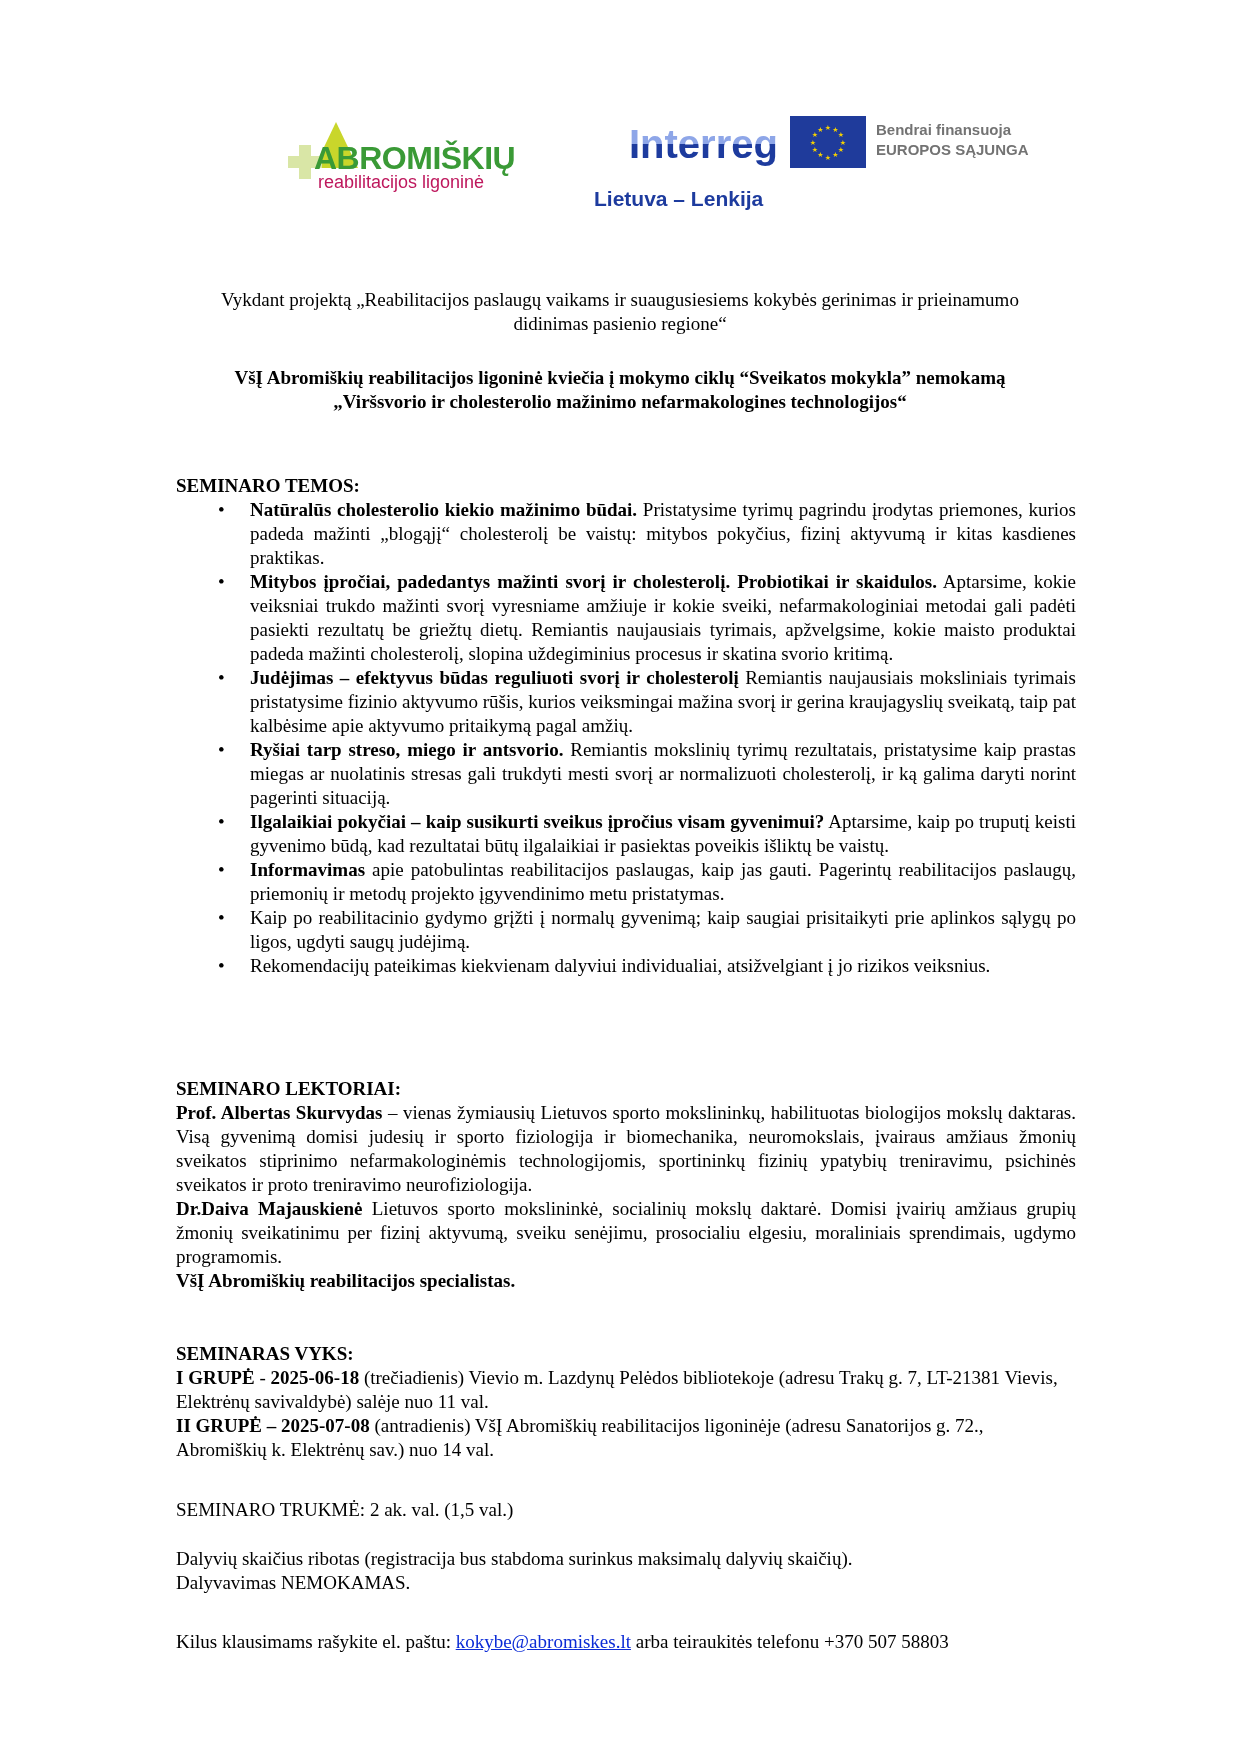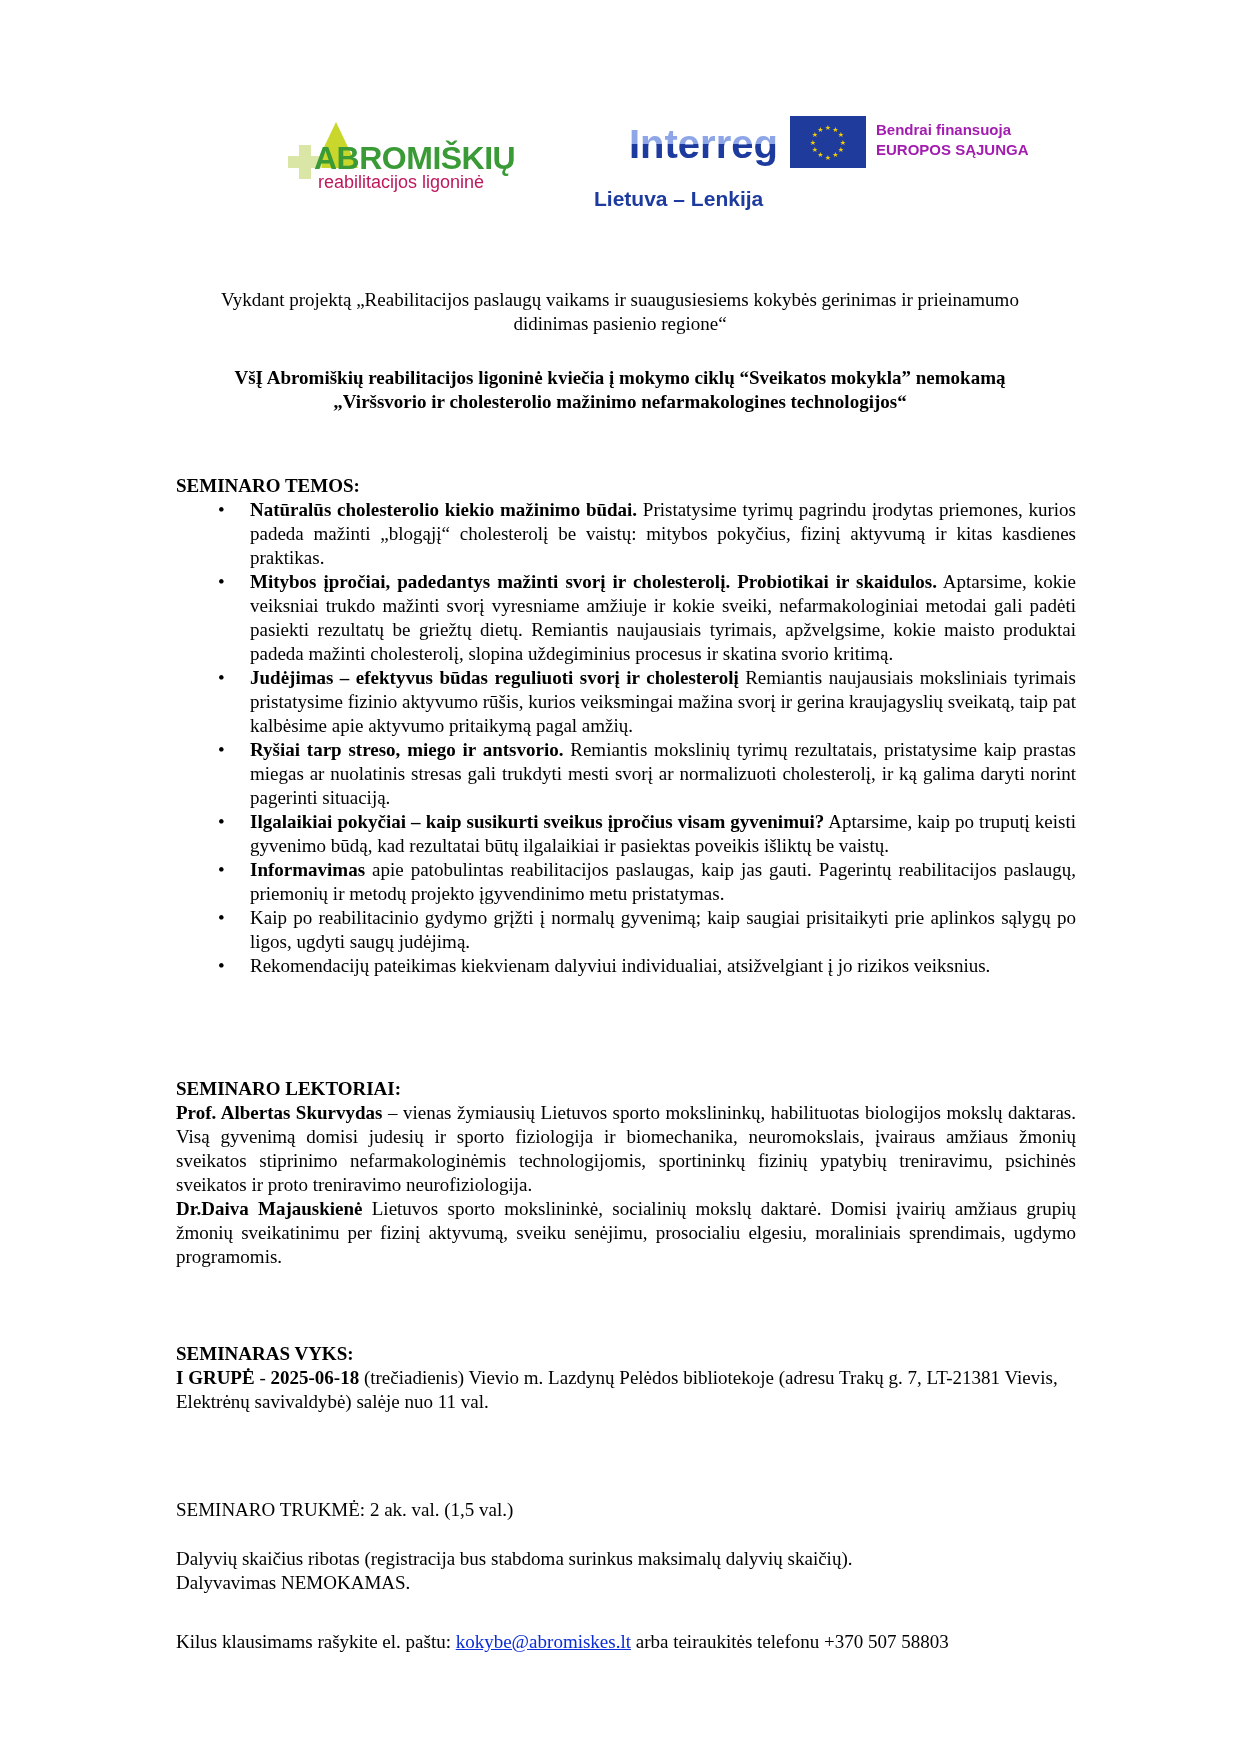--- a/index.html
+++ b/index.html
@@ -30,7 +30,7 @@
     .eu-flag { position: absolute; left: 790px; top: 116px; width: 76px; height: 52px; background: #1f3b9b; }
     .eu-flag svg { position: absolute; left: 0; top: 0; }
     .eu-text { position: absolute; left: 876px; top: 120px; font-family: "Liberation Sans", sans-serif;
-               font-weight: bold; font-size: 15px; color: #a21caf; line-height: 20px; }
+               font-weight: bold; font-size: 15px; color: #737373; line-height: 20px; }
 
     
     .intro { position: absolute; left: 170px; top: 288px; width: 900px; text-align: center;

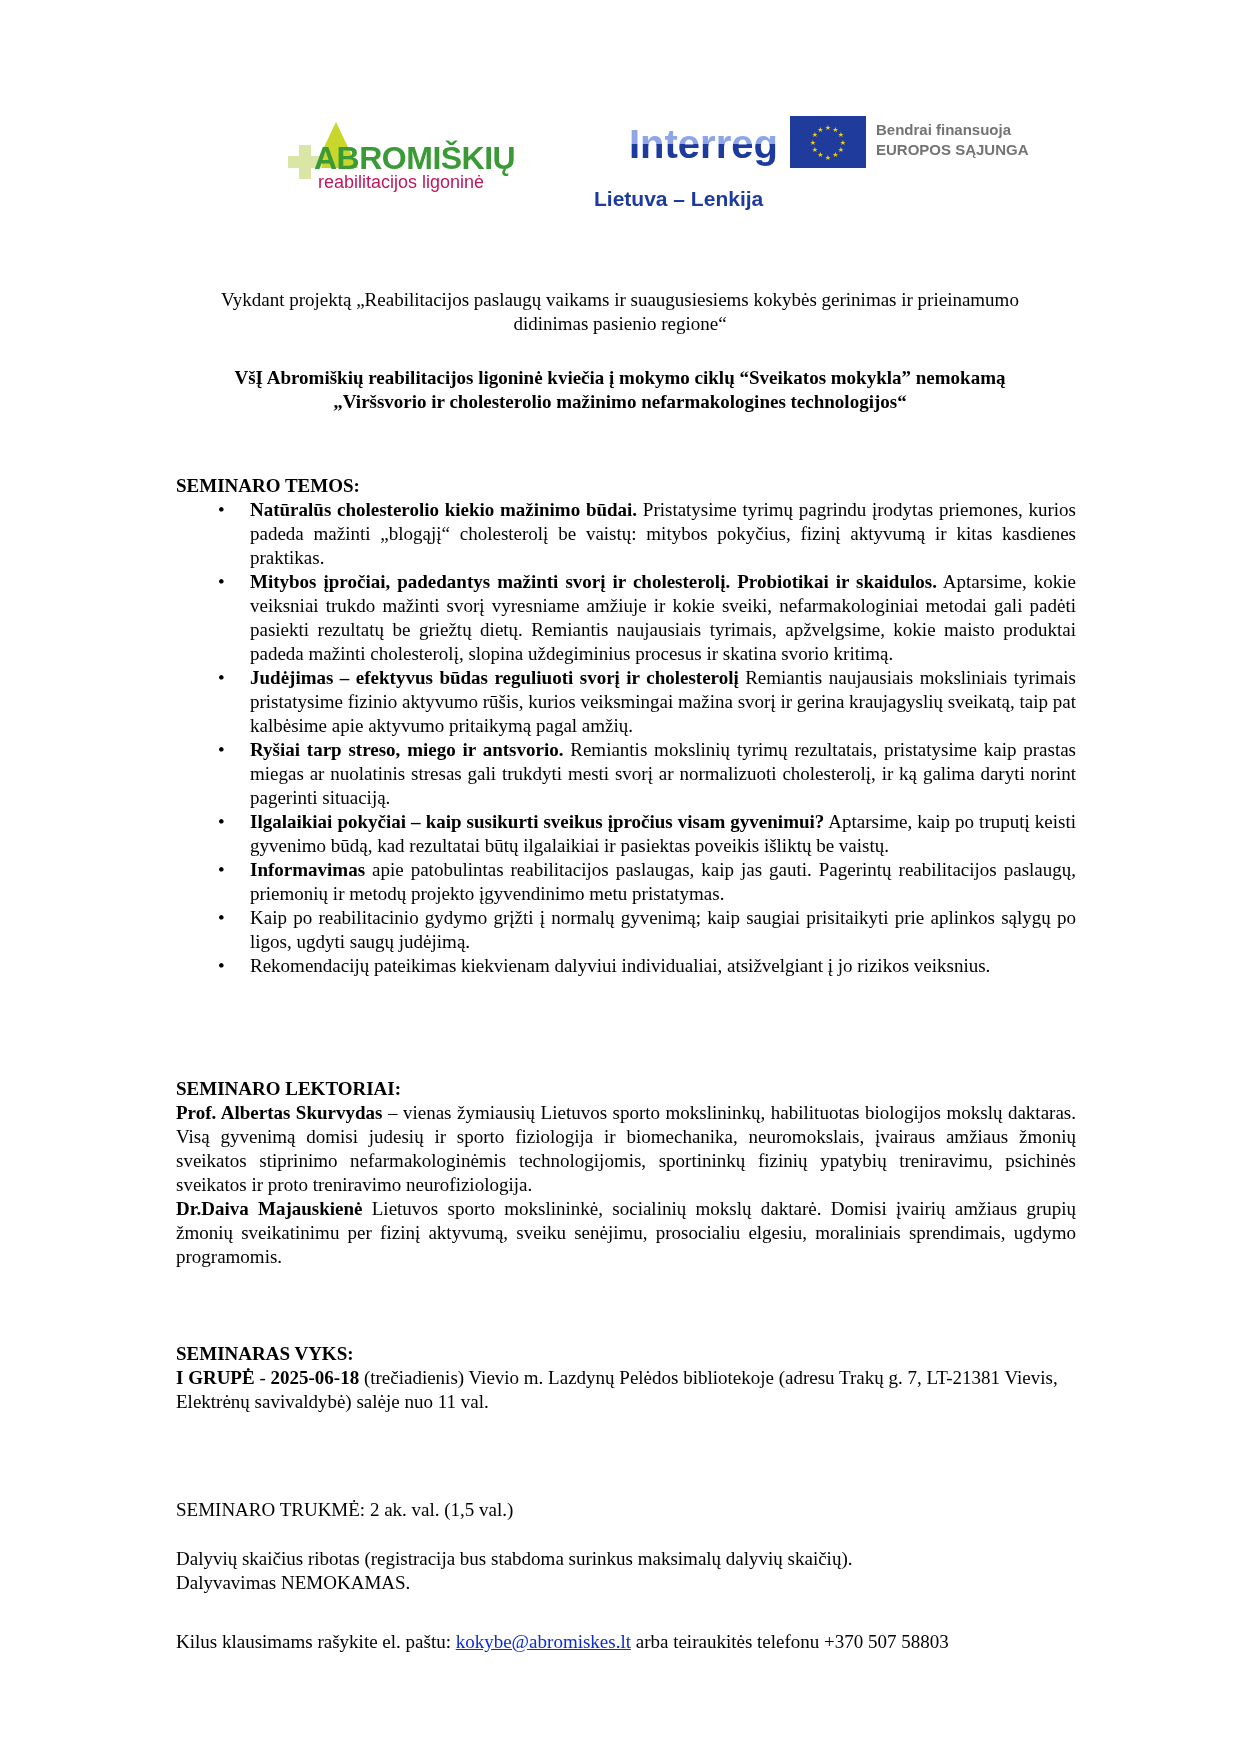--- a/index.html
+++ b/index.html
@@ -114,6 +114,7 @@
     <div class="h">SEMINARO LEKTORIAI:</div>
     <div><b>Prof. Albertas Skurvydas</b><span> – vienas žymiausių Lietuvos sporto mokslininkų, habilituotas biologijos mokslų daktaras. Visą gyvenimą domisi judesių ir sporto fiziologija ir biomechanika, neuromokslais, įvairaus amžiaus žmonių sveikatos stiprinimo nefarmakologinėmis technologijomis, sportininkų fizinių ypatybių treniravimu, psichinės sveikatos ir proto treniravimo neurofiziologija.</span></div>
     <div><b>Dr.Daiva Majauskienė</b><span> Lietuvos sporto mokslininkė, socialinių mokslų daktarė. Domisi įvairių amžiaus grupių žmonių sveikatinimu per fizinį aktyvumą, sveiku senėjimu, prosocialiu elgesiu, moraliniais sprendimais, ugdymo programomis.</span></div>
+    <div class="h">VšĮ Abromiškių reabilitacijos specialistas.</div>
   </div>
 
   <div class="section" style="top:1342px;">

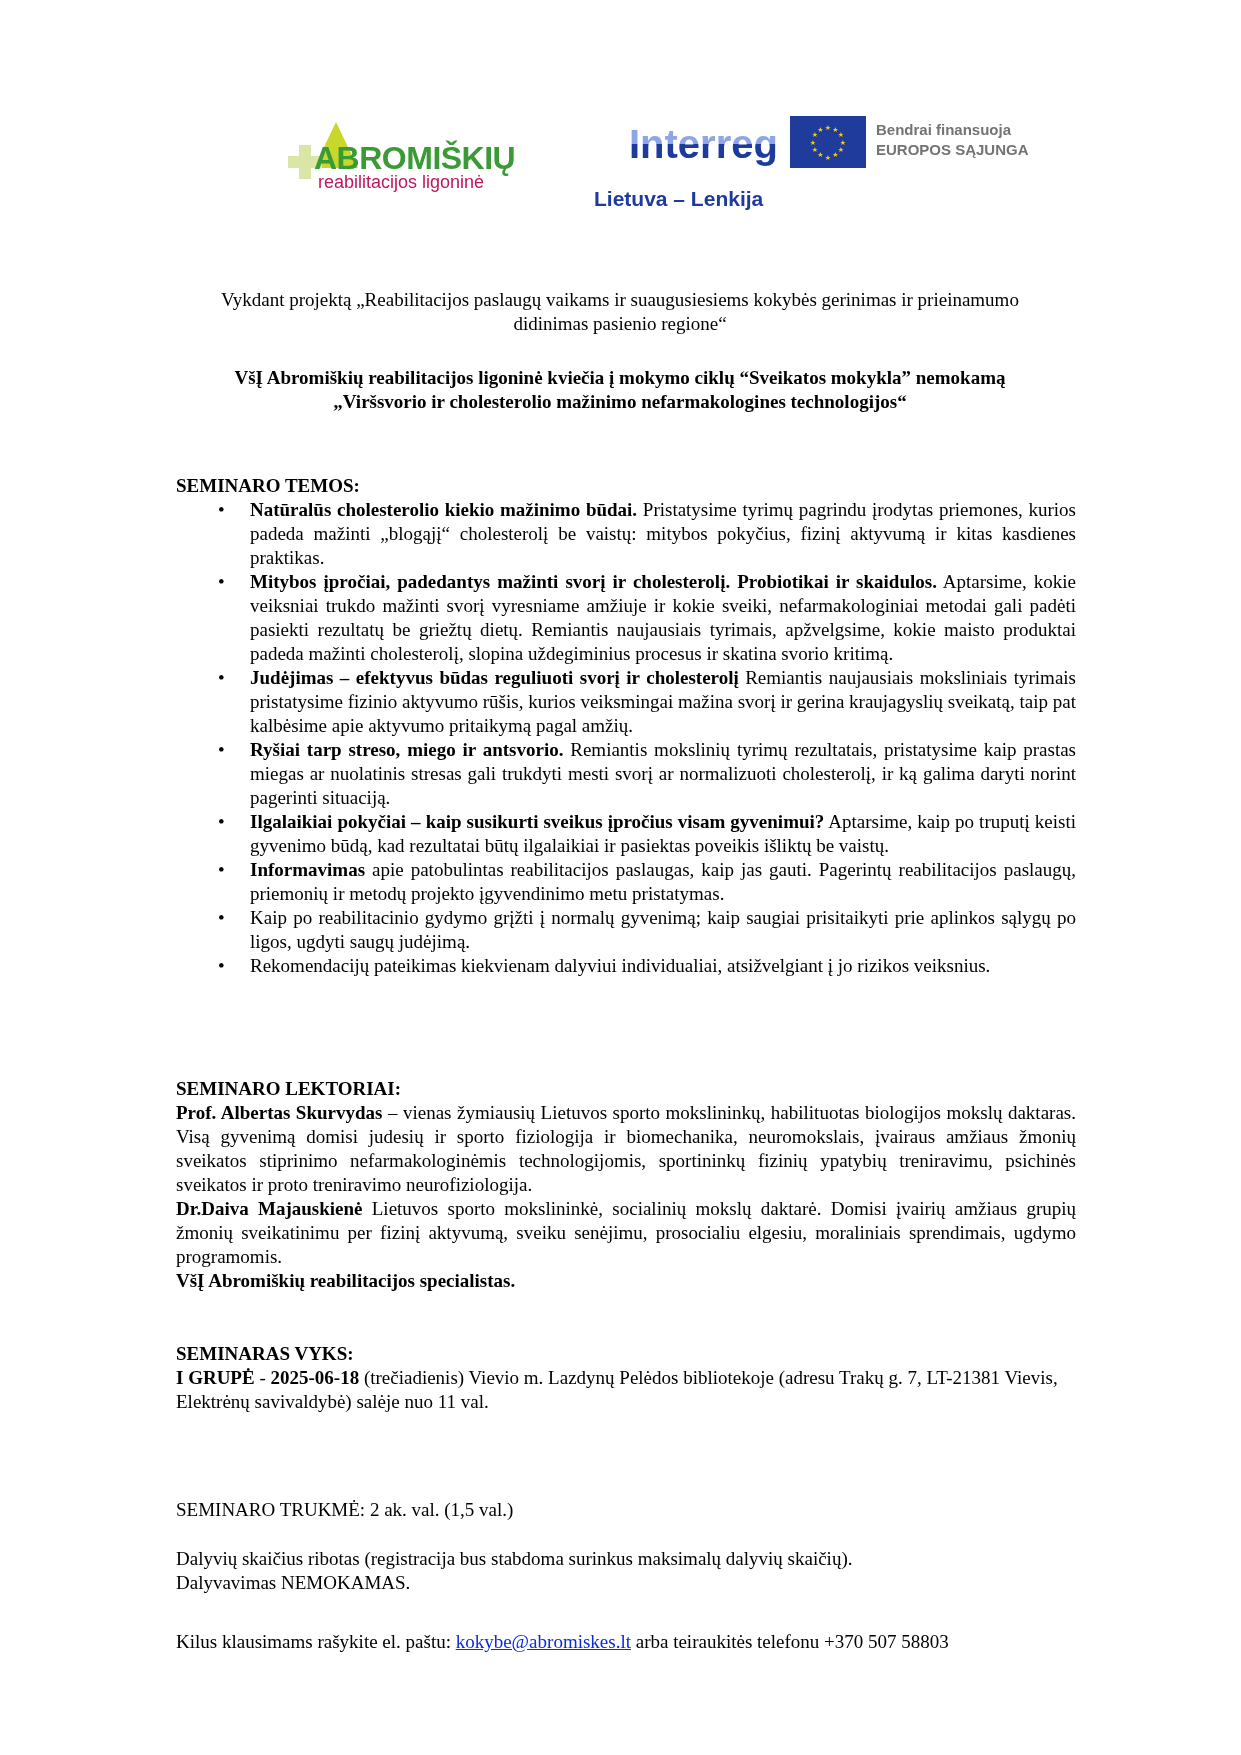--- a/index.html
+++ b/index.html
@@ -120,6 +120,7 @@
   <div class="section" style="top:1342px;">
     <div class="h">SEMINARAS VYKS:</div>
     <div><b>I GRUPĖ</b><span> - </span><b>2025-06-18</b><span> (trečiadienis) Vievio m. Lazdynų Pelėdos bibliotekoje (adresu Trakų g. 7, LT-21381 Vievis, Elektrėnų savivaldybė) salėje nuo 11 val.</span></div>
+    <div><b>II GRUPĖ</b><b> – </b><b>2025-07-08</b><span> (antradienis) VšĮ Abromiškių reabilitacijos ligoninėje (adresu Sanatorijos g. 72., Abromiškių k.  Elektrėnų sav.)  nuo 14 val.</span></div>
   </div>
 
   <div class="section h" style="top:1498px;">

